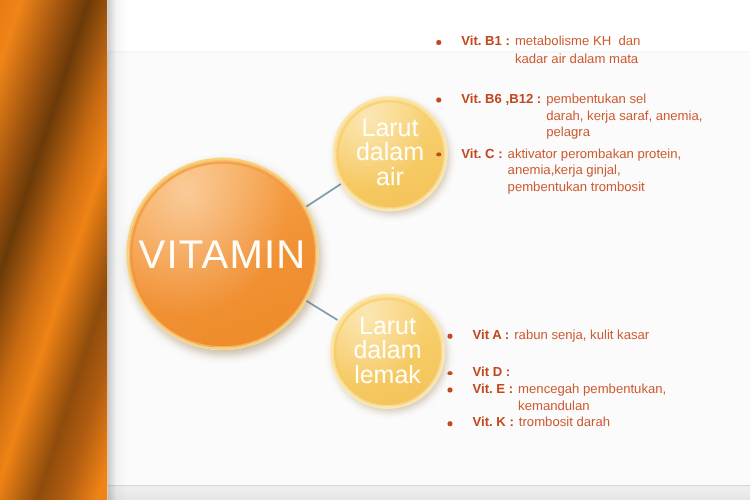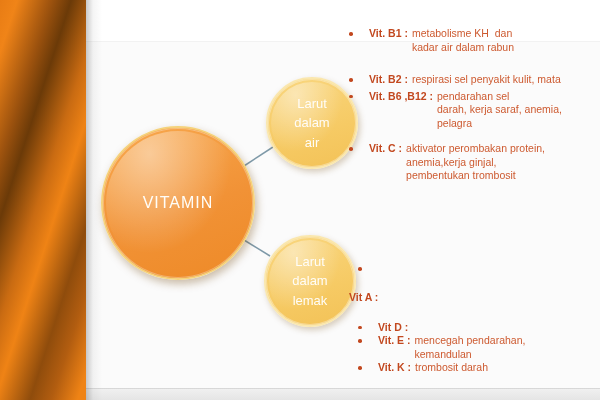--- a/index.html
+++ b/index.html
@@ -120,7 +120,7 @@
     <span class="dot"></span>
     <span class="lbl">Vit. B1 :</span>
     <span class="desc">metabolisme KH  dan
-kadar air dalam rabun</span>
+kadar air dalam mata</span>
   </div>
   <div class="item">
     <span class="dot"></span>

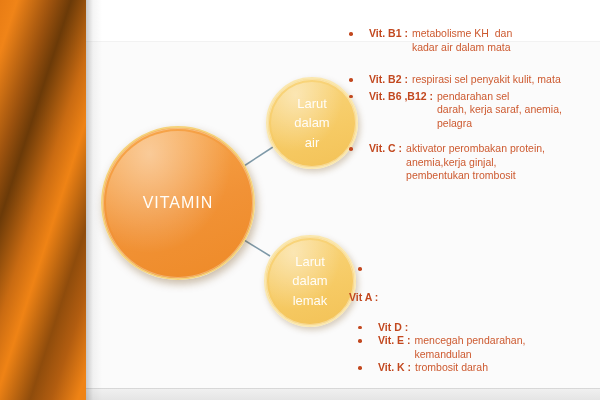--- a/index.html
+++ b/index.html
@@ -124,11 +124,6 @@
   </div>
   <div class="item">
     <span class="dot"></span>
-    <span class="lbl">Vit. B2 :</span>
-    <span class="desc">respirasi sel penyakit kulit, mata</span>
-  </div>
-  <div class="item">
-    <span class="dot"></span>
     <span class="lbl">Vit. B6 ,B12 :</span>
     <span class="desc">pendarahan sel
 darah, kerja saraf, anemia,

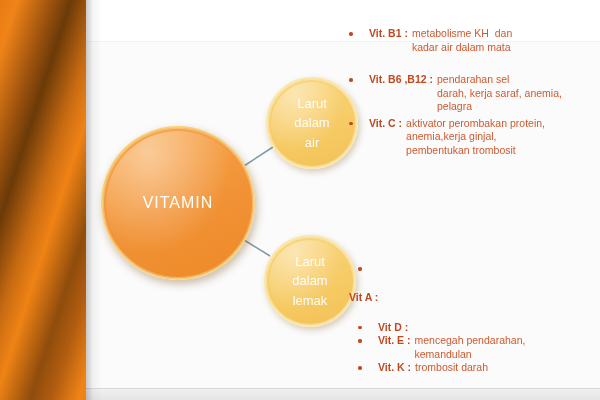--- a/index.html
+++ b/index.html
@@ -125,7 +125,7 @@
   <div class="item">
     <span class="dot"></span>
     <span class="lbl">Vit. B6 ,B12 :</span>
-    <span class="desc">pendarahan sel
+    <span class="desc">pembentukan sel
 darah, kerja saraf, anemia,
 pelagra</span>
   </div>

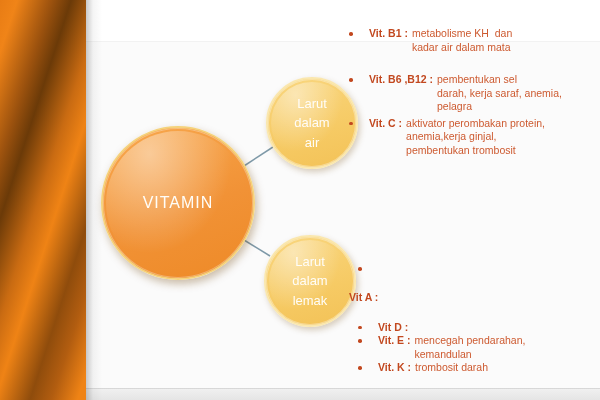--- a/index.html
+++ b/index.html
@@ -58,7 +58,7 @@
     background:linear-gradient(165deg, #f9d67e 0%, #f6ca64 60%, #f3c257 100%);
     border:2px solid #fae7ae;
     box-shadow:2px 3px 6px rgba(120,80,20,0.28), inset 0 0 0 1px rgba(255,255,255,0.35);
-    font-size:13px; line-height:19.5px; white-space:pre-line;
+    font-size:20px; line-height:19.5px; white-space:pre-line;
   }
   .circle-air   { left:266px; top:77px;  }
   .circle-lemak { left:264px; top:235px; }

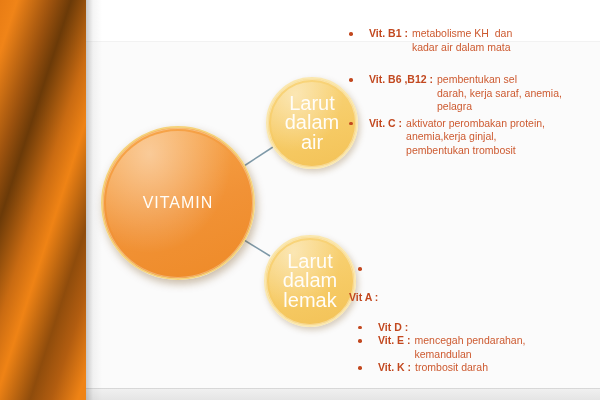--- a/index.html
+++ b/index.html
@@ -51,7 +51,7 @@
     background:linear-gradient(160deg, #f8a84d 0%, #f19236 55%, #ee8a27 100%);
     border:2px solid #f5d27c;
     box-shadow:2px 4px 8px rgba(110,65,10,0.35), inset 0 0 0 1px rgba(255,255,255,0.30);
-    font-size:16px; letter-spacing:1px;
+    font-size:32px; letter-spacing:1px;
   }
   .circle-sub {
     width:92px; height:92px;

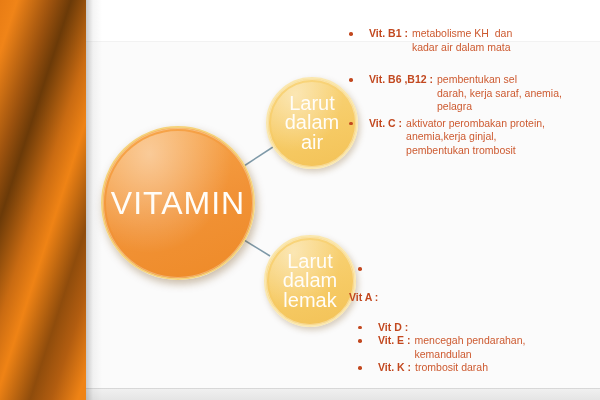--- a/index.html
+++ b/index.html
@@ -74,7 +74,7 @@
   .g1 .item:nth-child(1){ margin-bottom:19px; }
   .g1 .item:nth-child(2){ margin-bottom:3px;  }
   .g1 .item:nth-child(3){ margin-bottom:12px; }
-  .g2 .item:nth-child(1){ margin-bottom:16px;flex-direction:column; }
+  .g2 .item:nth-child(1){ margin-bottom:16px; }
   .dot { flex:0 0 29px; }
   .dot::before {
     content:""; display:block; width:3.5px; height:3.5px; border-radius:50%;

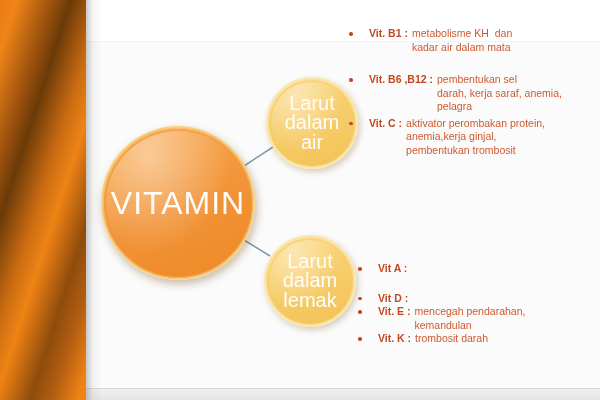--- a/index.html
+++ b/index.html
@@ -142,6 +142,7 @@
   <div class="item">
     <span class="dot"></span>
     <span class="lbl">Vit A :</span>
+    <span class="desc">rabun senja, kulit kasar</span>
   </div>
   <div class="item">
     <span class="dot"></span>

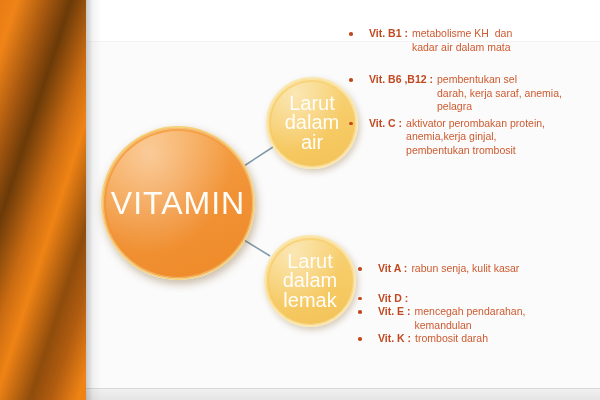--- a/index.html
+++ b/index.html
@@ -151,7 +151,7 @@
   <div class="item">
     <span class="dot"></span>
     <span class="lbl">Vit. E :</span>
-    <span class="desc">mencegah pendarahan,
+    <span class="desc">mencegah pembentukan,
 kemandulan</span>
   </div>
   <div class="item">

